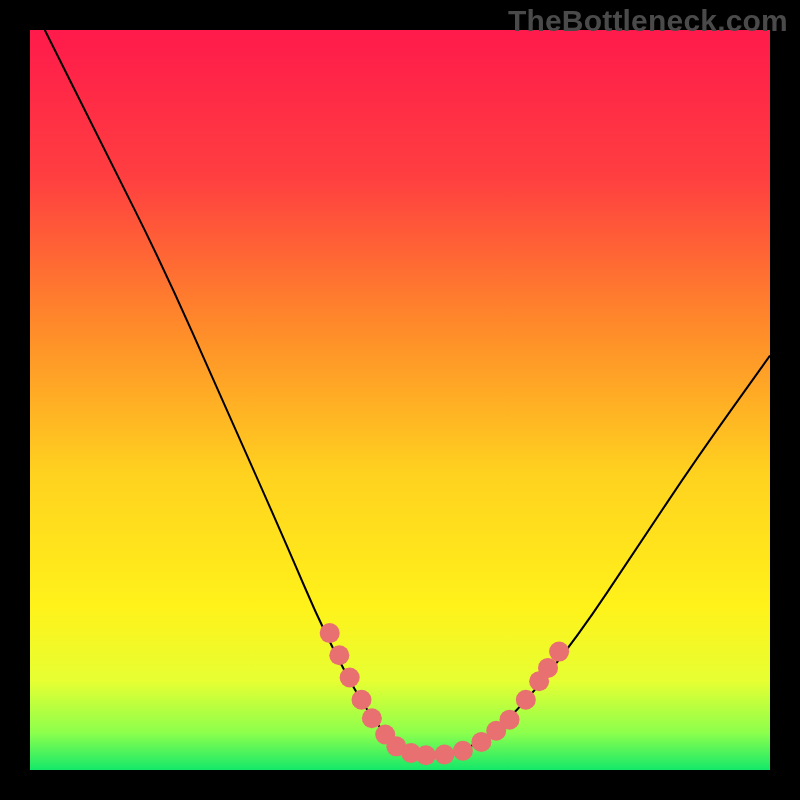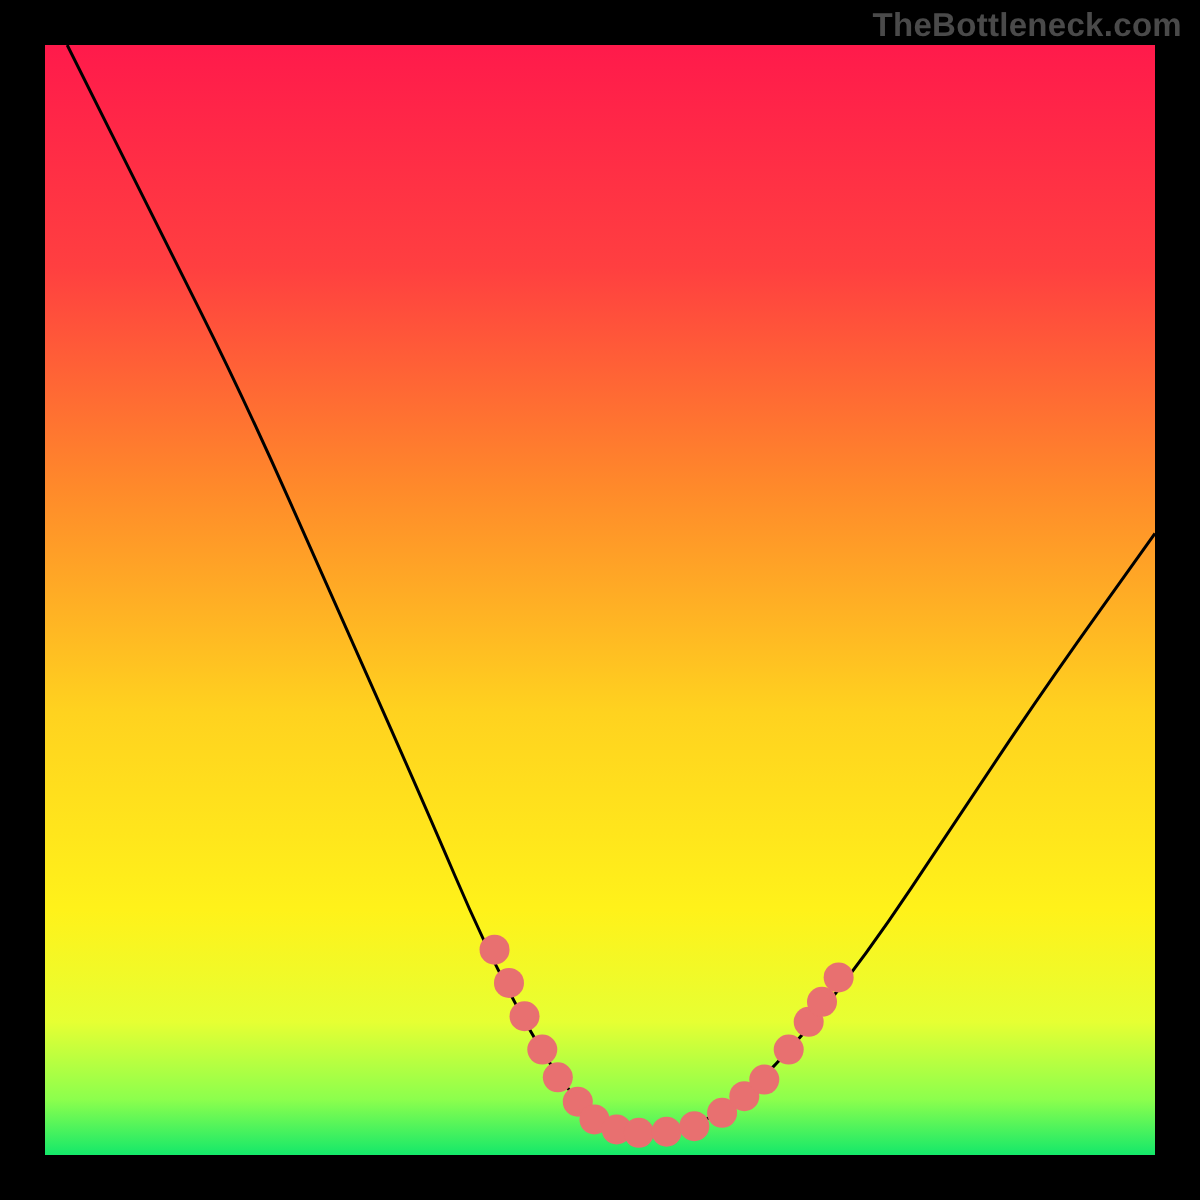--- a/index.html
+++ b/index.html
@@ -22,7 +22,7 @@
     top: 4px;
     right: 12px;
     color: #4a4a4a;
-    font-size: 22px;
+    font-size: 30px;
     font-weight: 600;
     letter-spacing: 0.2px;
     z-index: 3;

